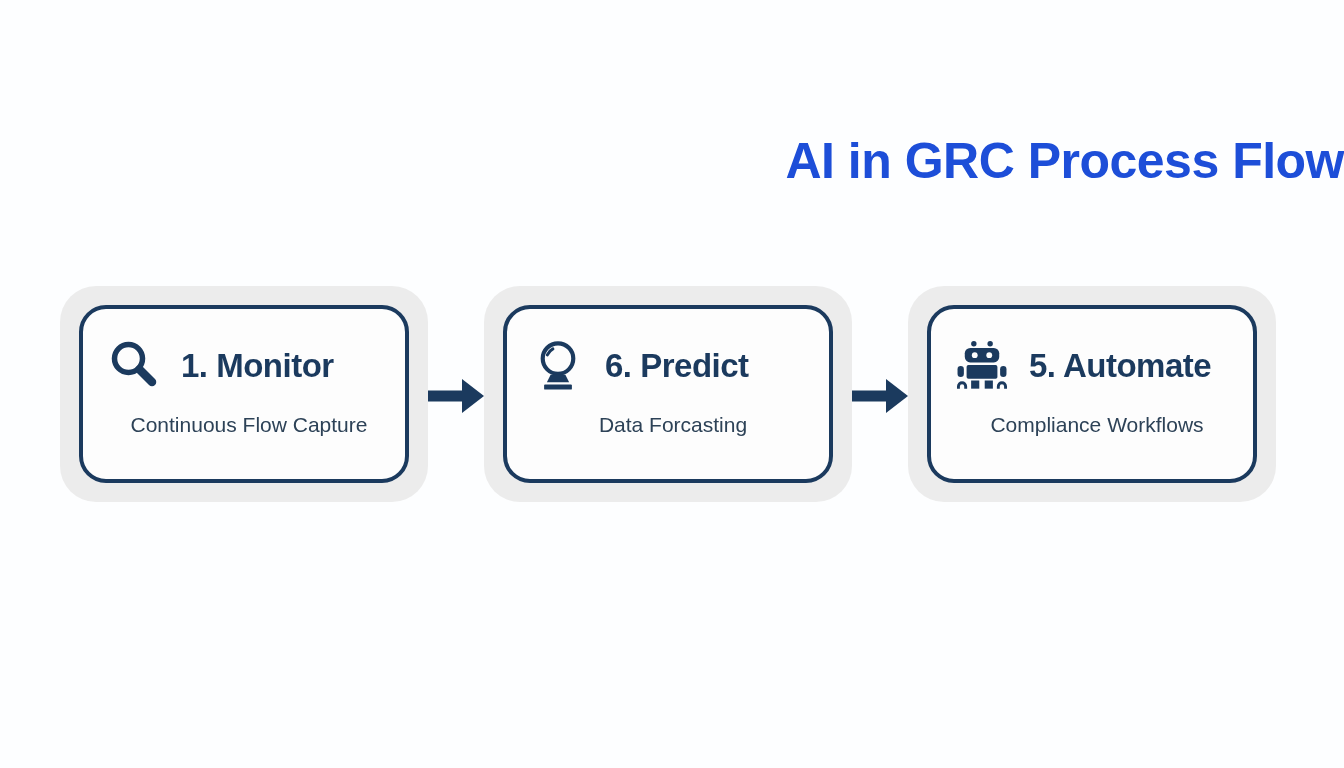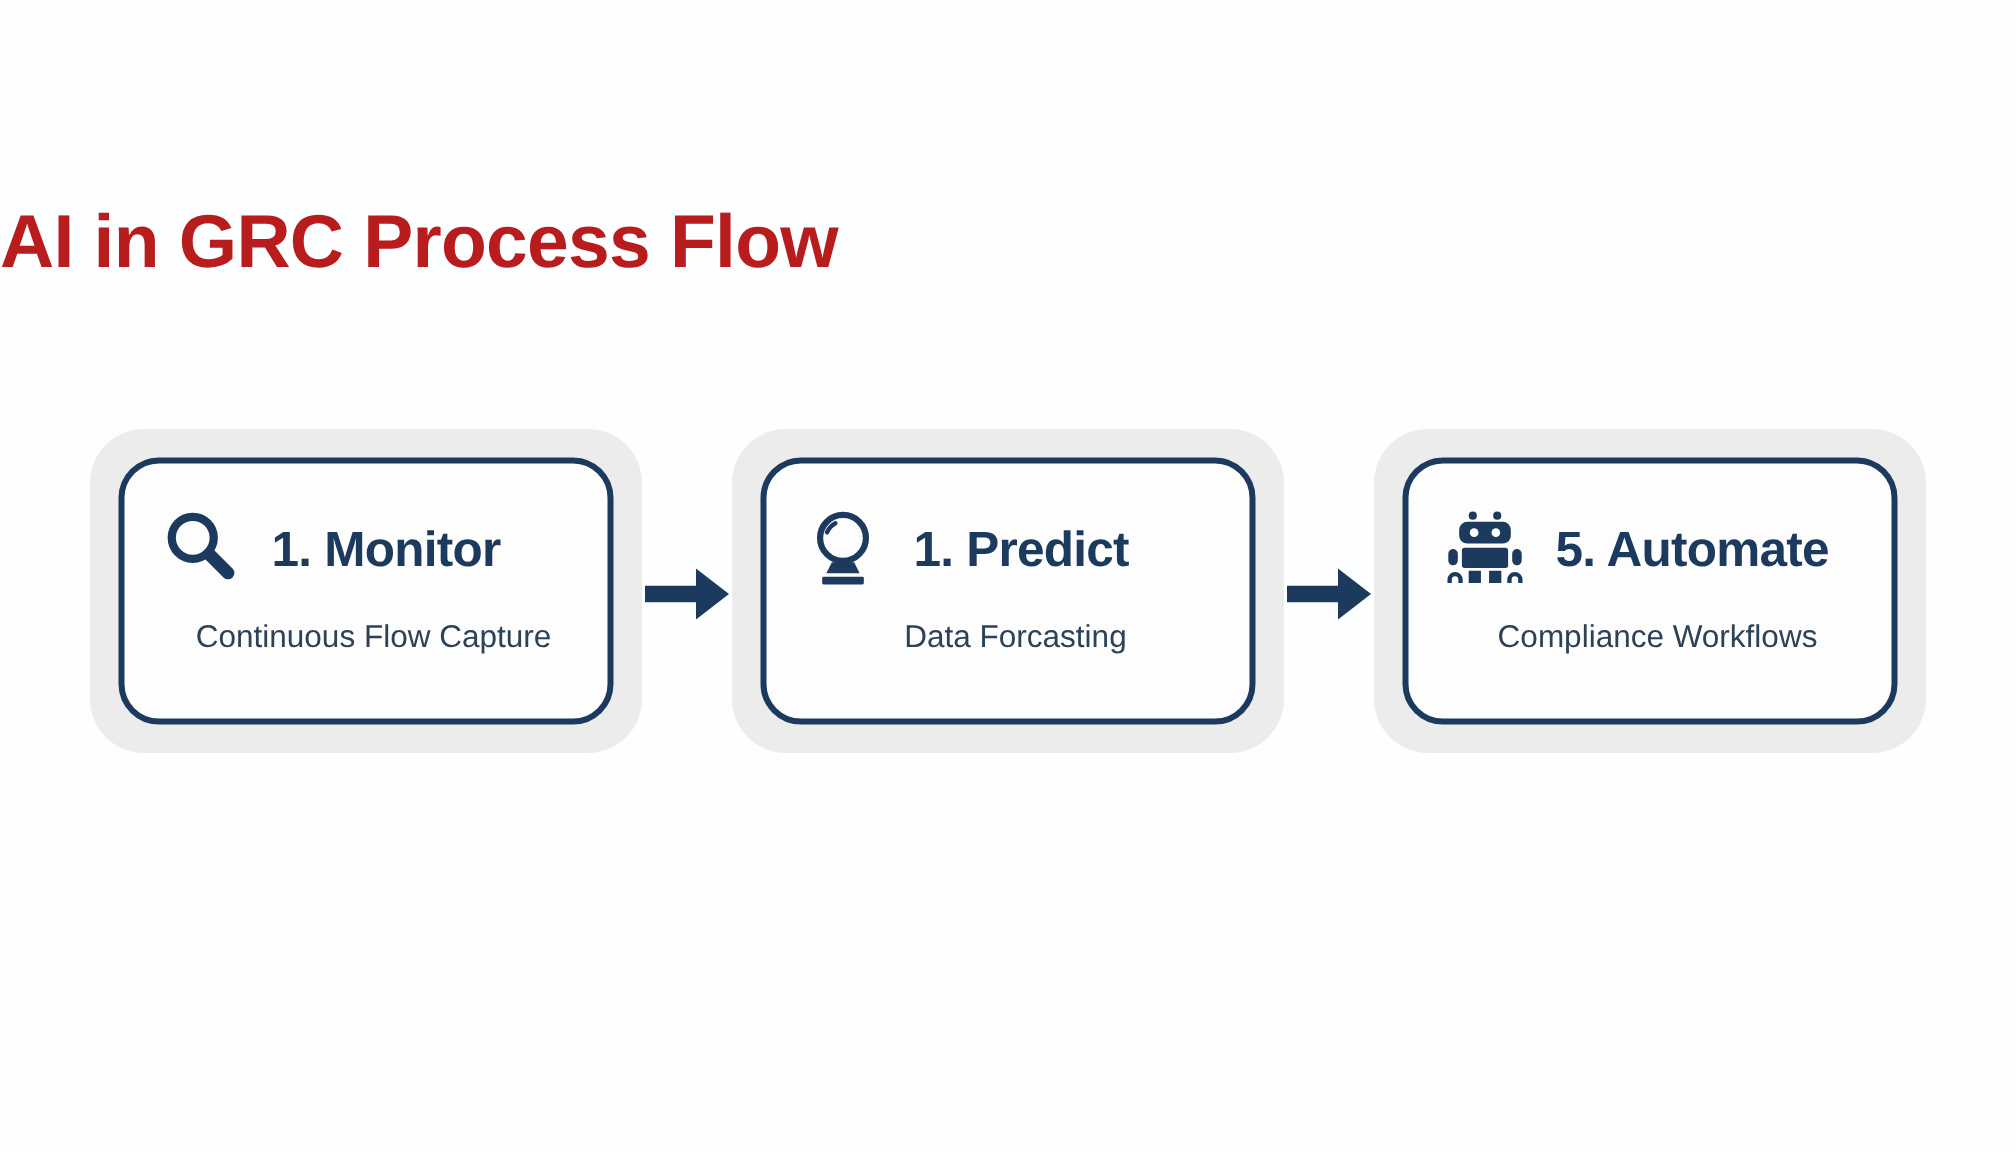--- a/index.html
+++ b/index.html
@@ -15,11 +15,11 @@
   .title {
     margin: 0;
     padding-top: 136px;
-    text-align: left;
+    text-align: right;
     font-size: 50px;
     line-height: 1.0;
     font-weight: bold;
-    color: #b91c1c;
+    color: #1d4ed8;
     letter-spacing: -0.5px;
   }
   .flow-row {

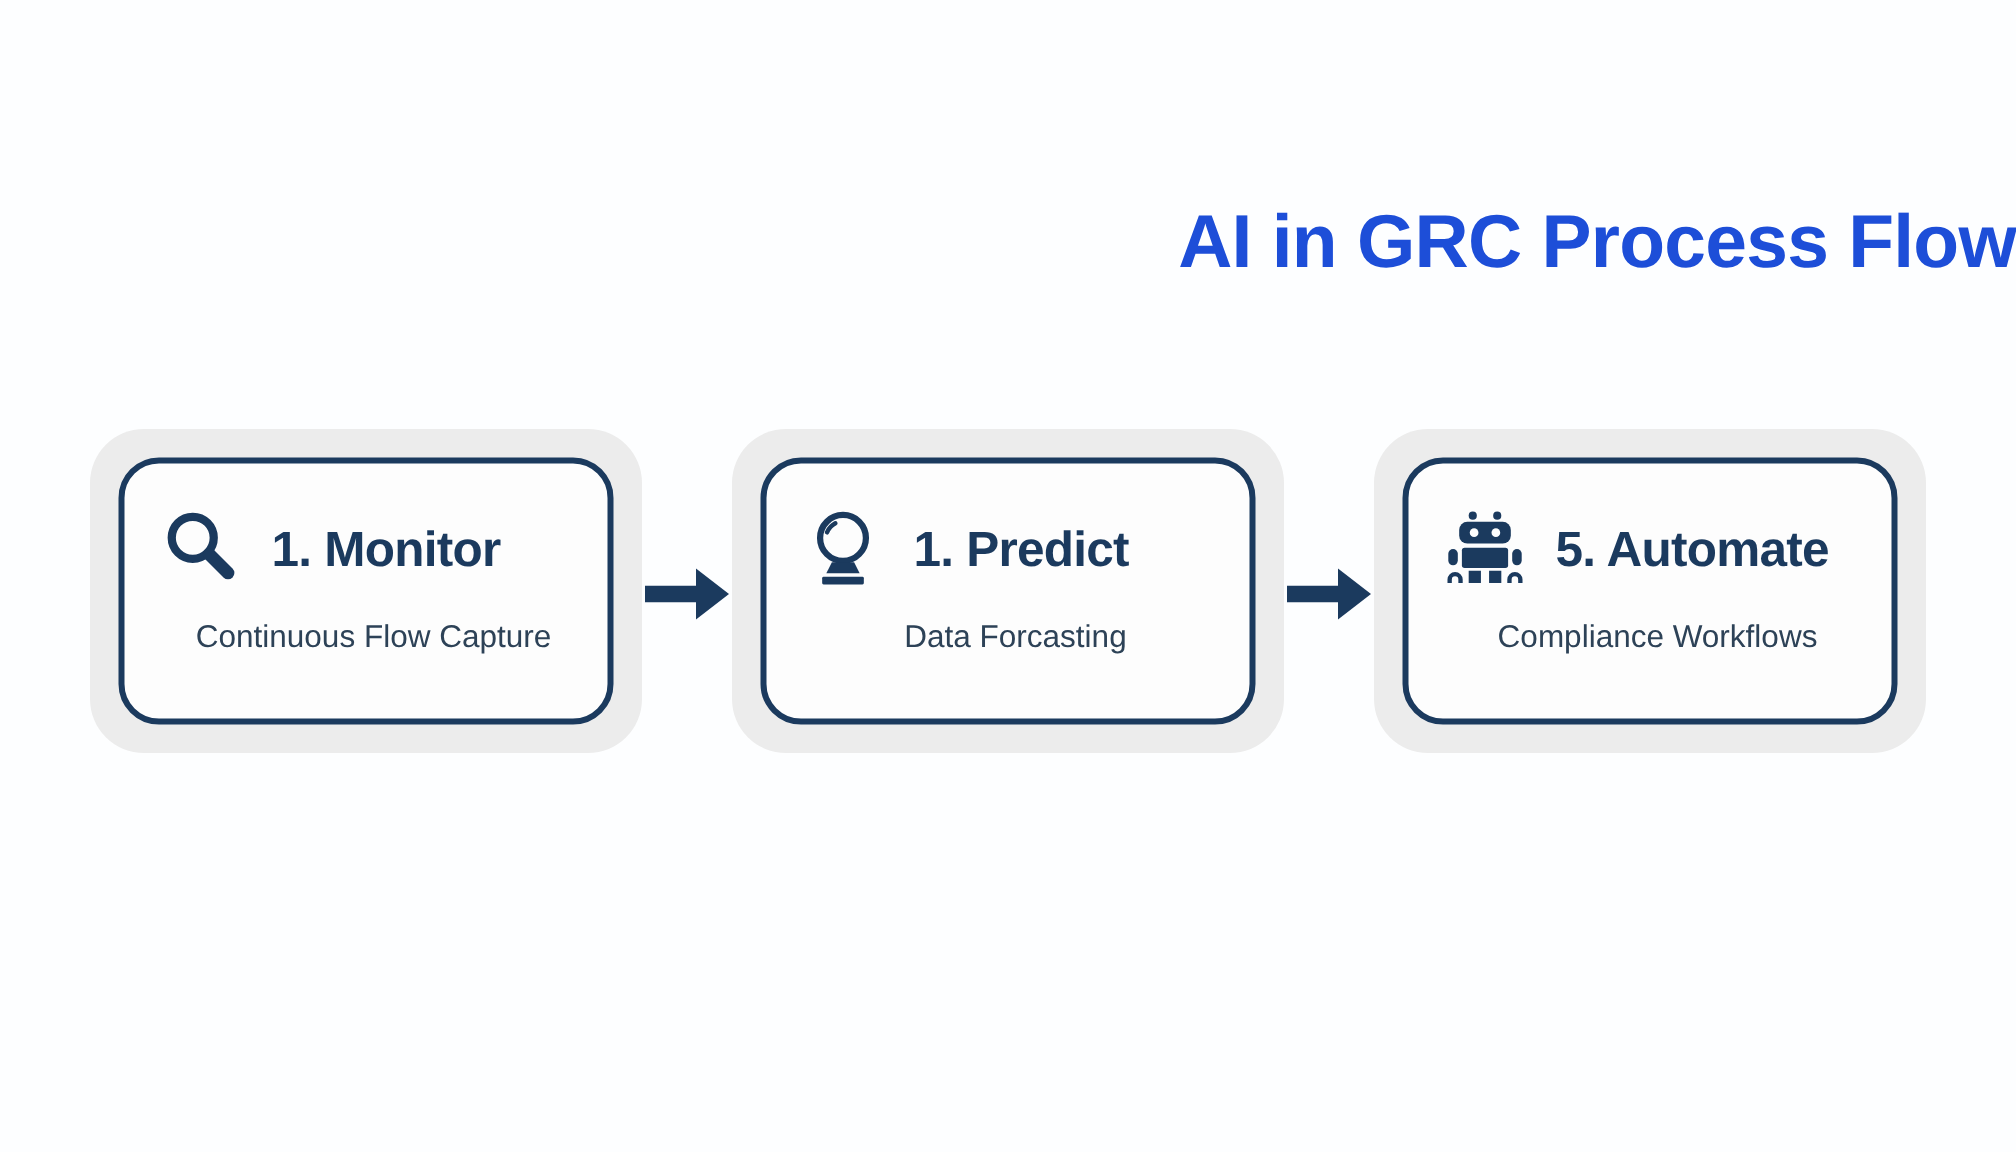--- a/index.html
+++ b/index.html
@@ -25,7 +25,6 @@
   .flow-row {
     display: flex;
     align-items: center;
-    justify-content: space-between;
     padding: 0 60px;
     margin-top: 100px;
   }

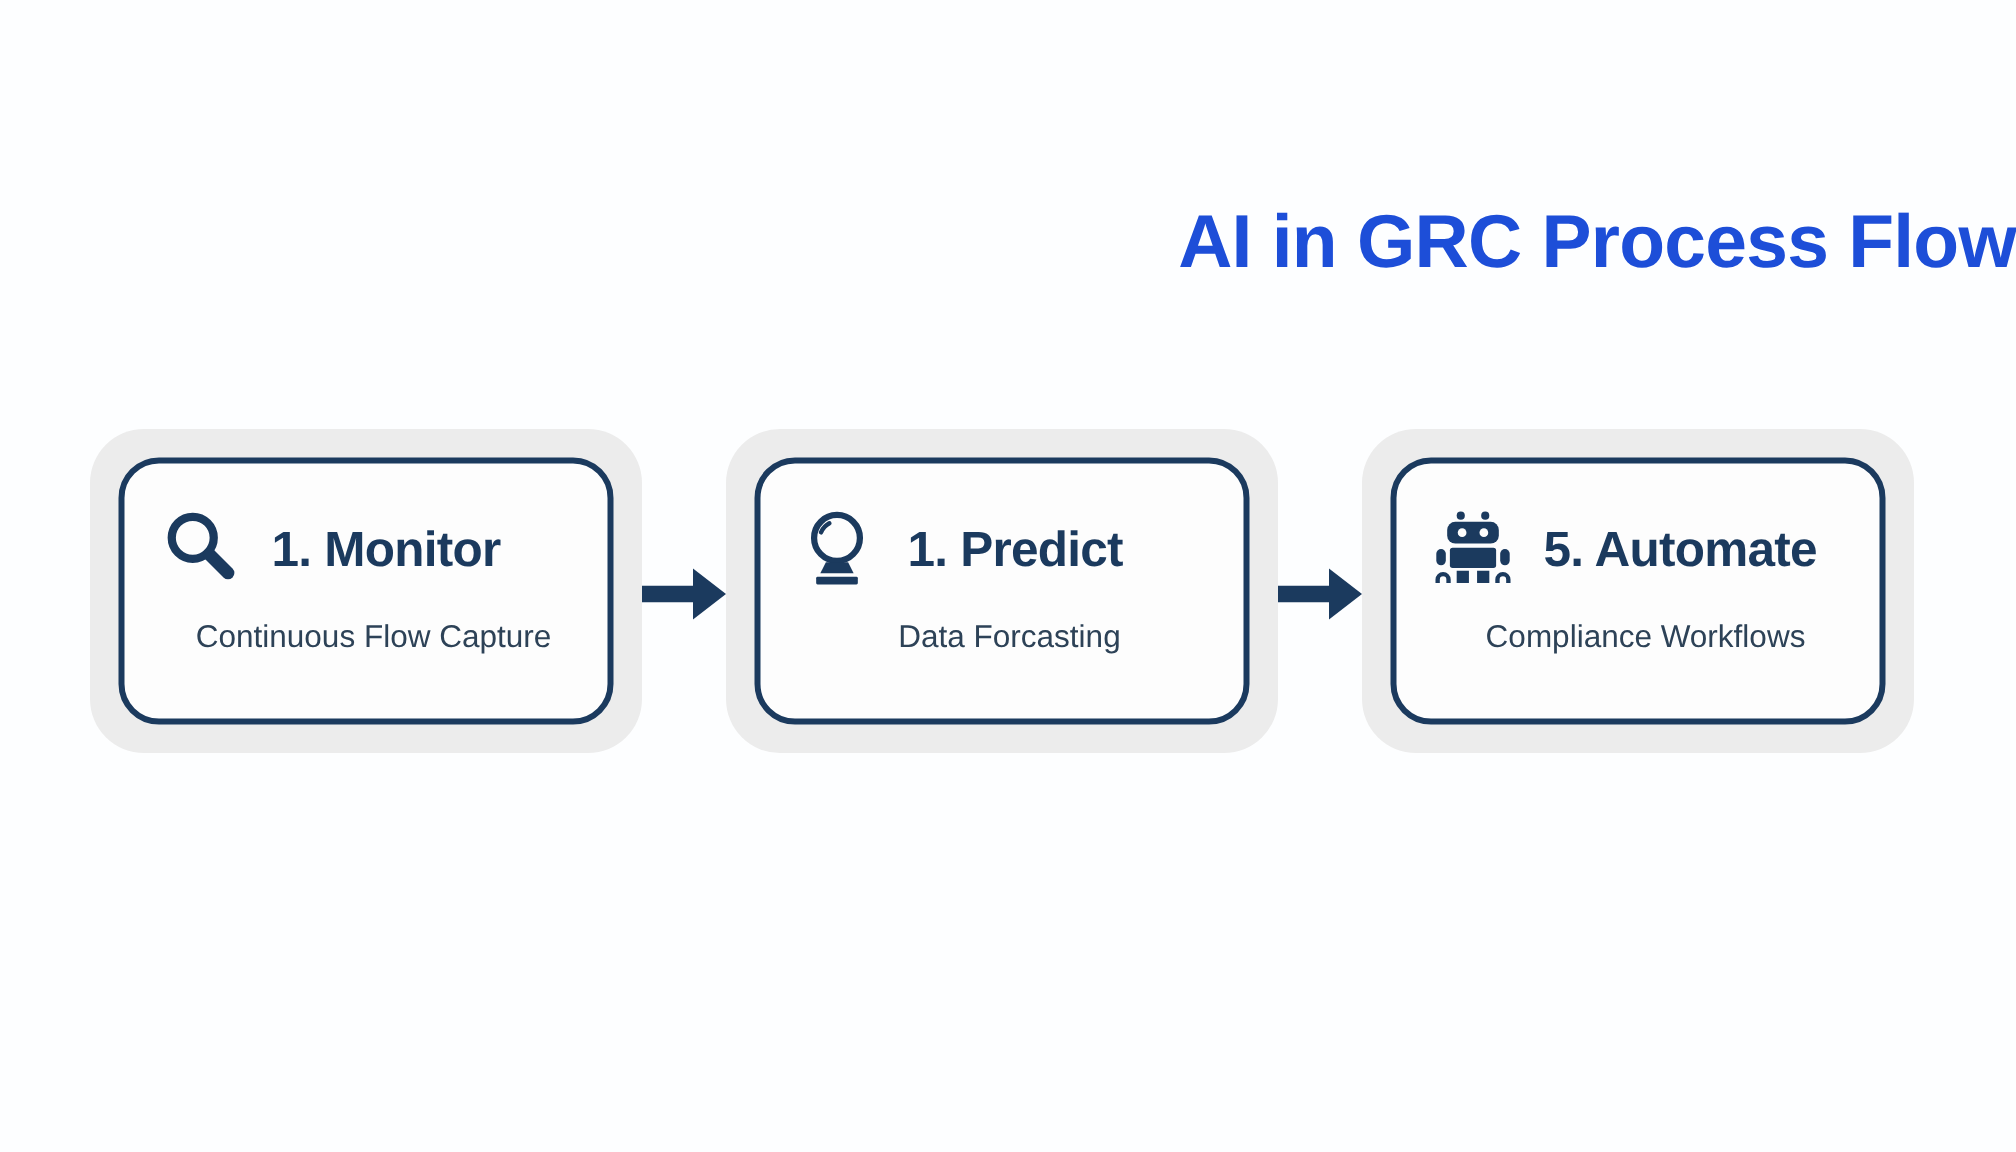--- a/index.html
+++ b/index.html
@@ -117,7 +117,7 @@
             <rect x="12" y="49" width="30" height="5.5" rx="1" fill="#1b3a5e"></rect>
           </svg>
         </span>
-        <span class="step-label">1. Predict</span>
+        <span class="step-label">6. Predict</span>
       </div>
       <div class="step-desc">Data Forcasting</div>
     </div>

